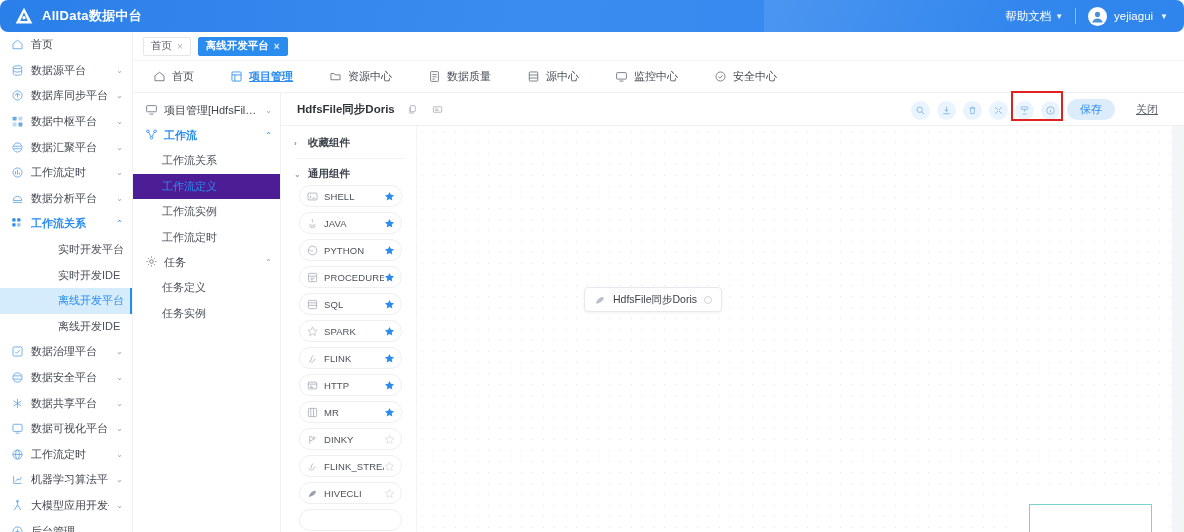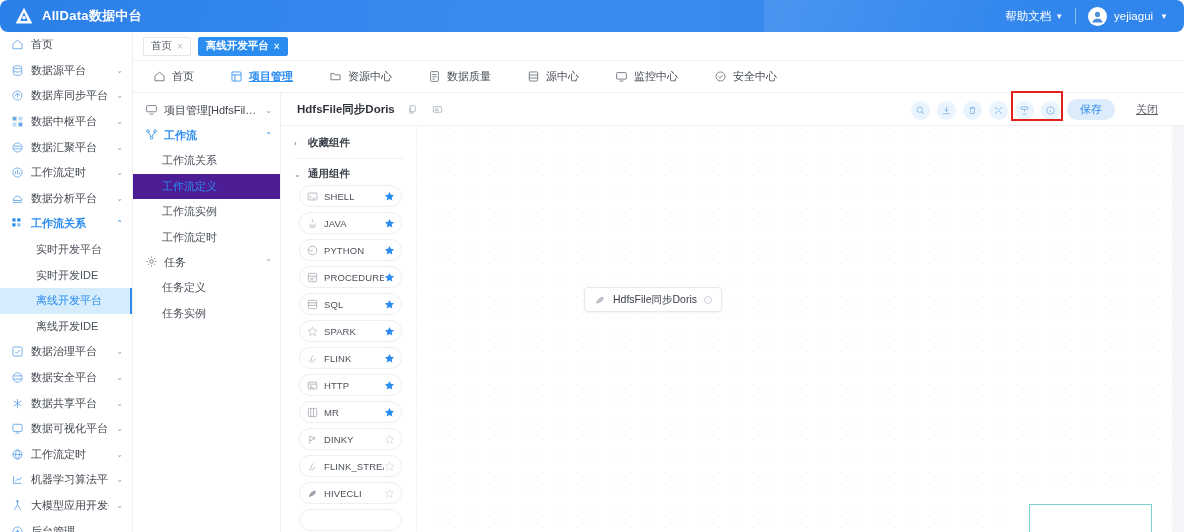--- a/index.html
+++ b/index.html
@@ -50,7 +50,7 @@
   .nav-item.open > .lbl{ color:#2b8cf0; font-weight:600; }
   .nav-item.open .arw{ color:#2b8cf0; }
   .sub-item{
-    height:25.6px; display:flex; align-items:center; padding-left:36px;
+    height:25.6px; display:flex; align-items:center; padding-left:58px;
     font-size:11px; color:#4a505a; cursor:pointer; position:relative; white-space:nowrap;
   }
   .sub-item.active{ background:#d4ecfb; color:#2b8cf0; }

